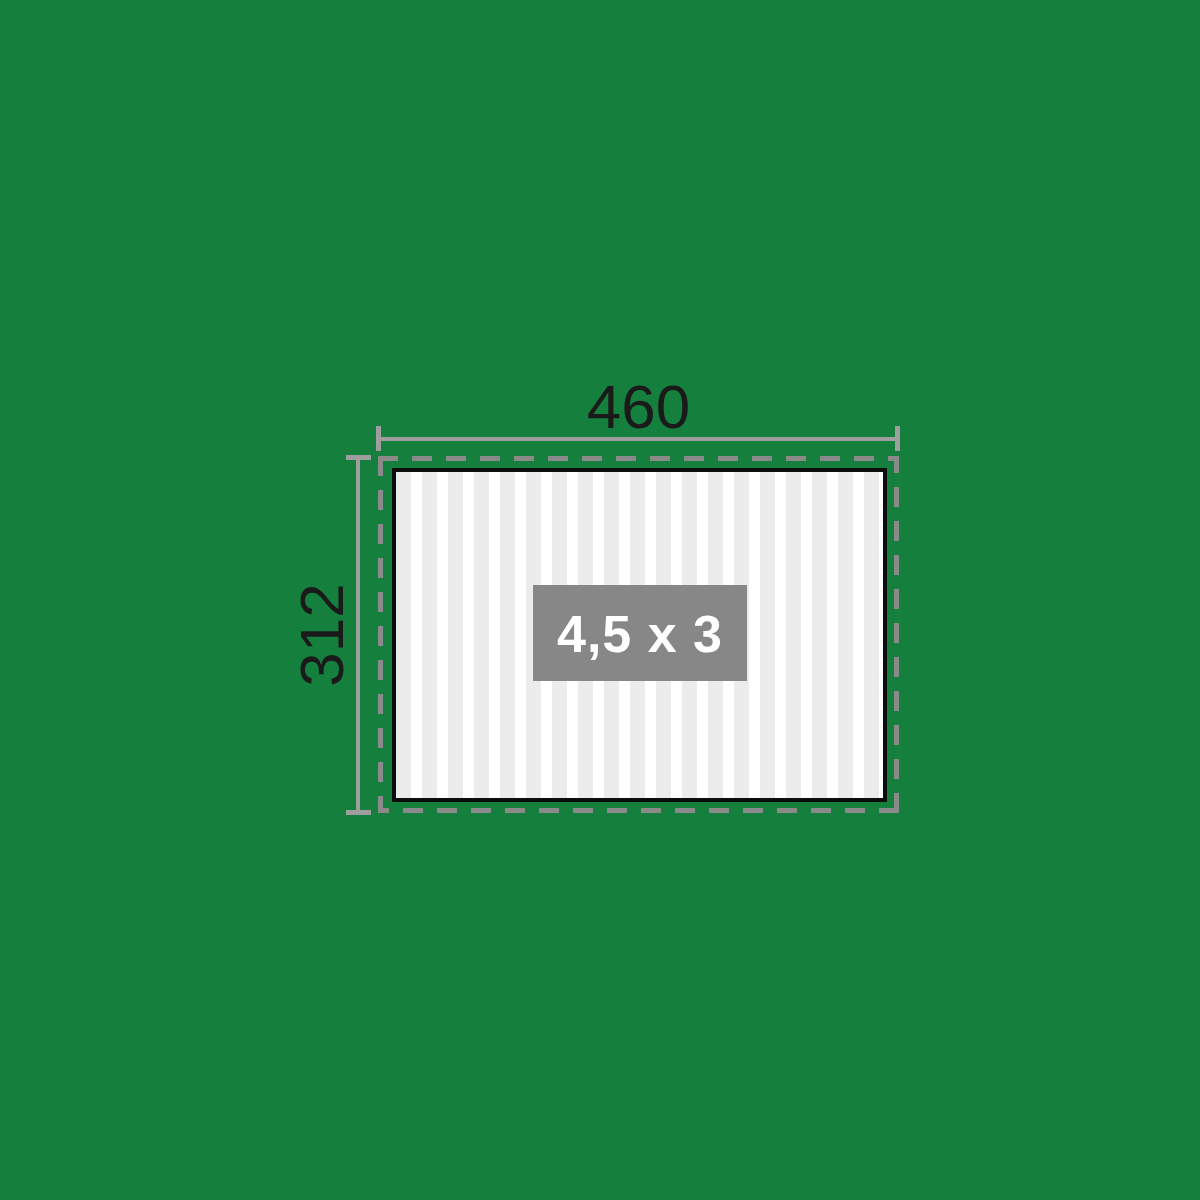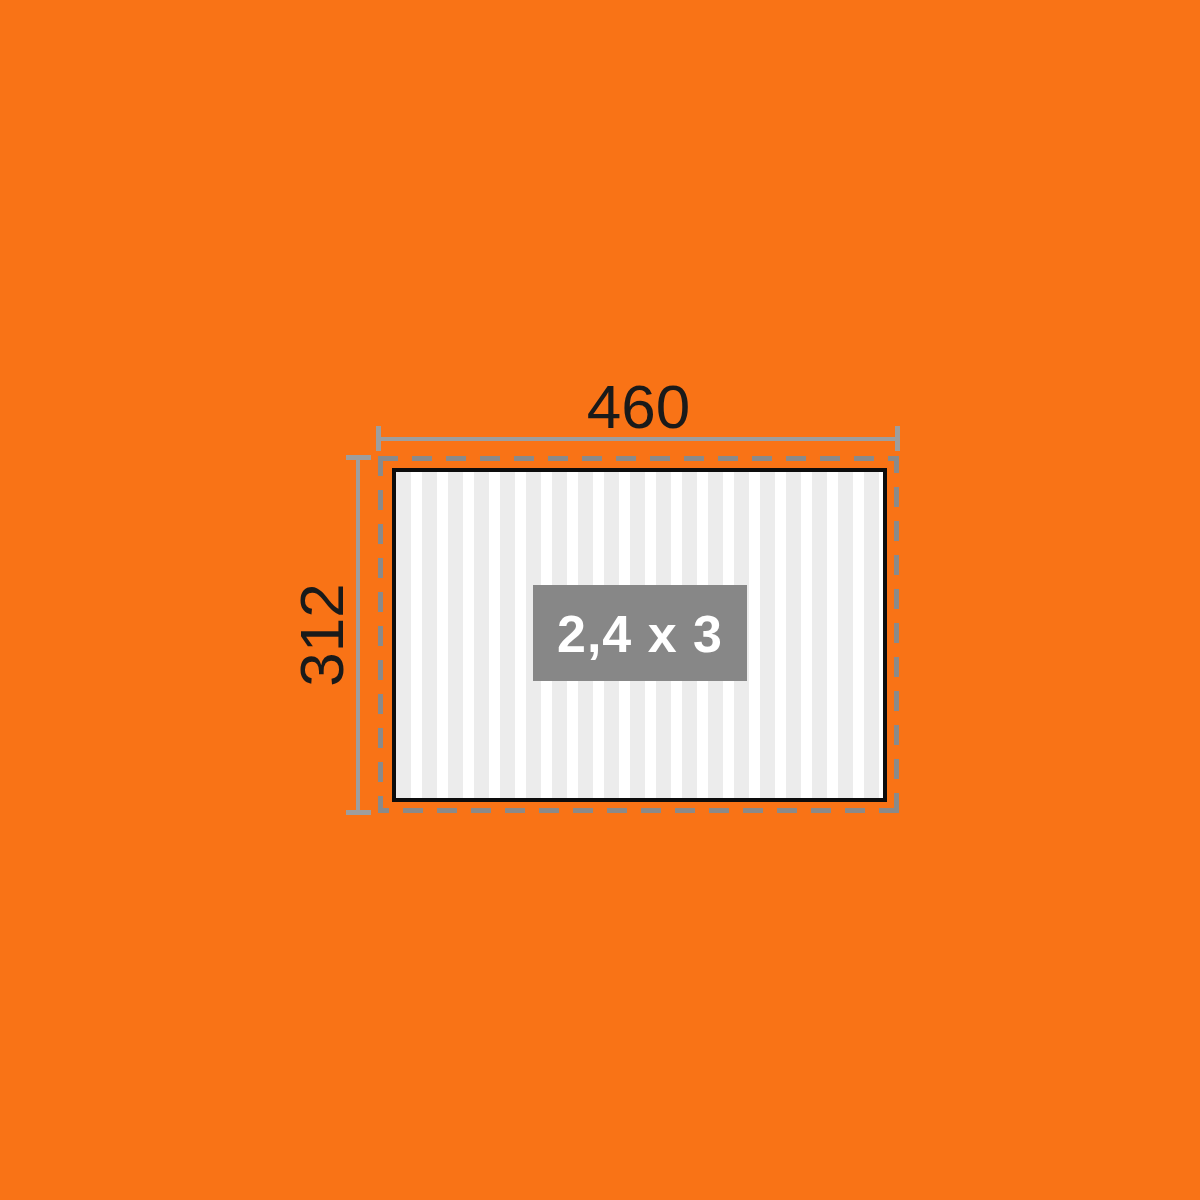--- a/index.html
+++ b/index.html
@@ -11,7 +11,7 @@
     position: relative;
     width: 1200px;
     height: 1200px;
-    background: #f97316;
+    background: #15803d;
     overflow: hidden;
     font-family: "Liberation Sans", sans-serif;
   }

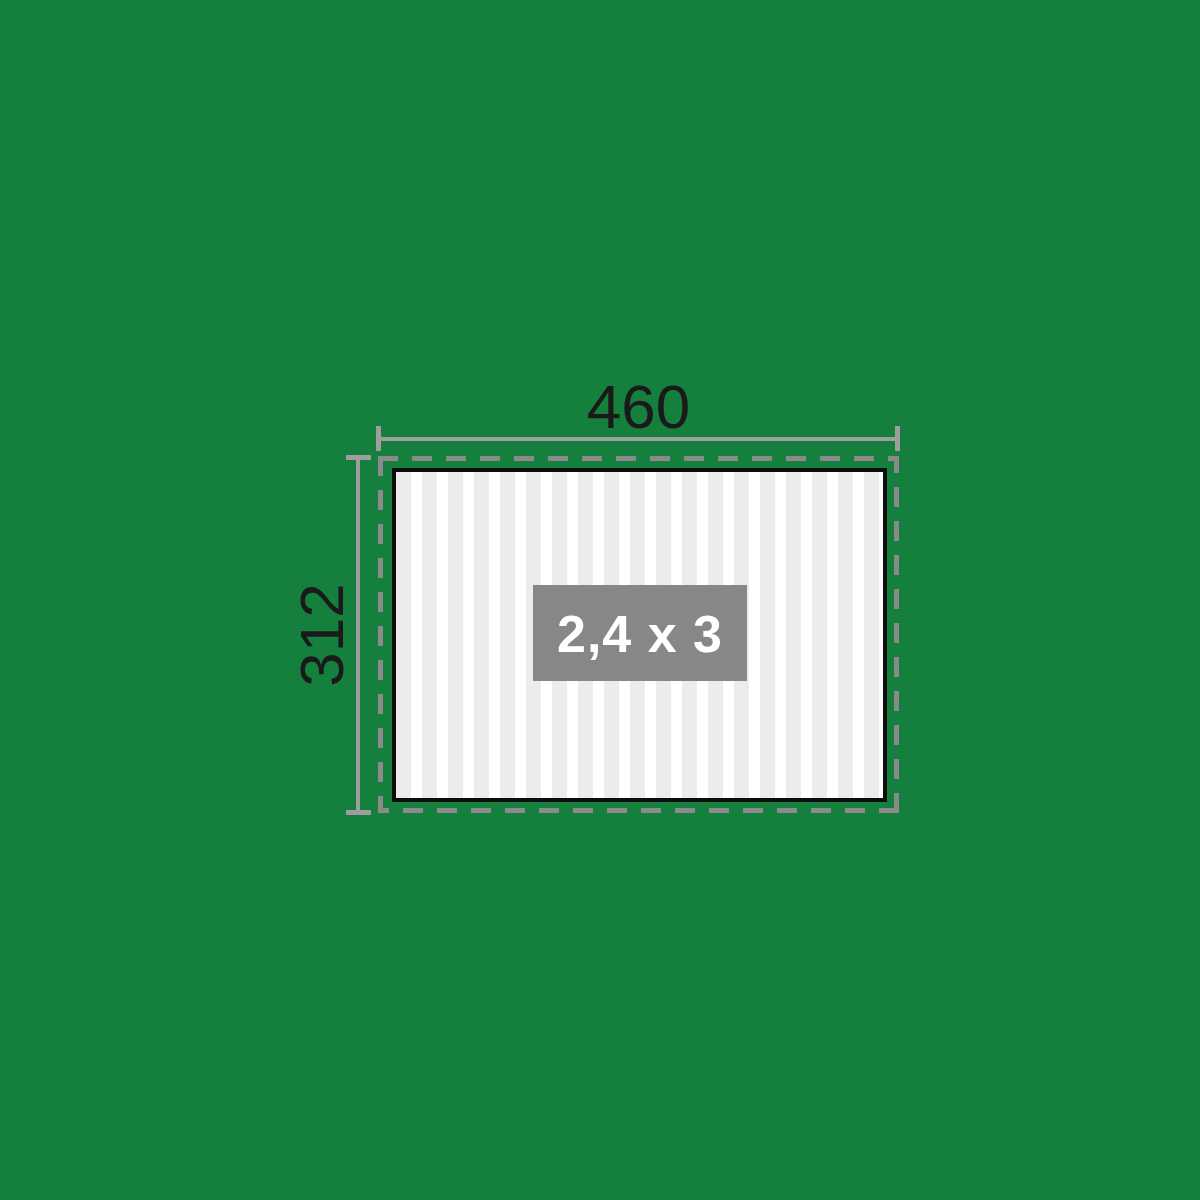--- a/index.html
+++ b/index.html
@@ -146,7 +146,7 @@
   <div class="floor-area"></div>
 
   <div class="size-box">
-    <span class="size-text">2,4 x 3</span>
+    <span class="size-text">4,5 x 3</span>
   </div>
 
 </div>

